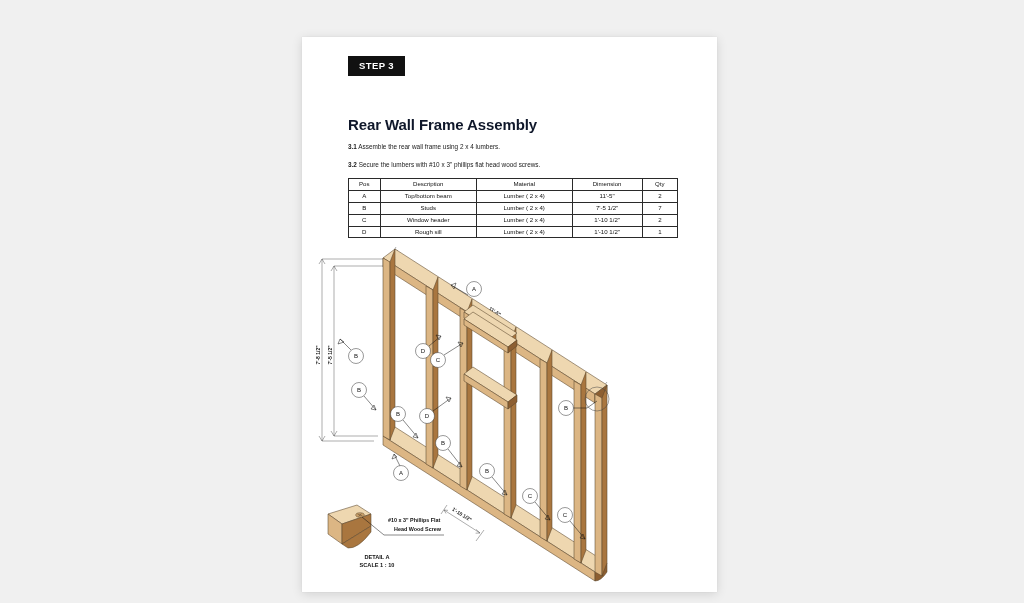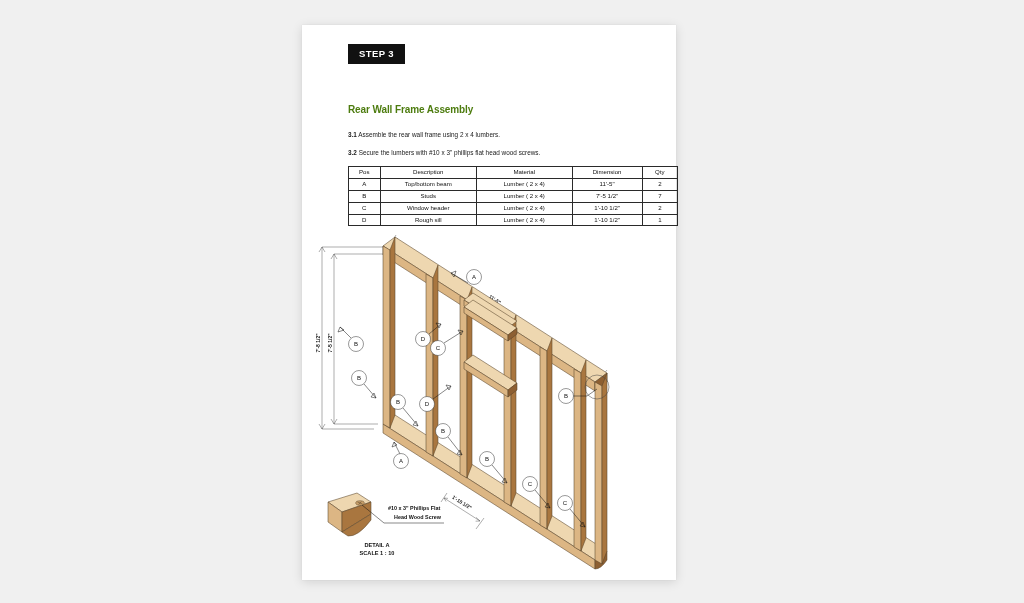--- a/index.html
+++ b/index.html
@@ -12,8 +12,8 @@
   #stage{position:relative;width:1024px;height:603px;}
 
   .page{
-    position:absolute;left:302px;top:25px;
-    width:374px;height:555px;
+    position:absolute;left:302px;top:37px;
+    width:415px;height:555px;
     background:#ffffff;
     box-shadow:0 2px 10px rgba(0,0,0,.13), 0 0 1px rgba(0,0,0,.10);
     text-decoration:underline;

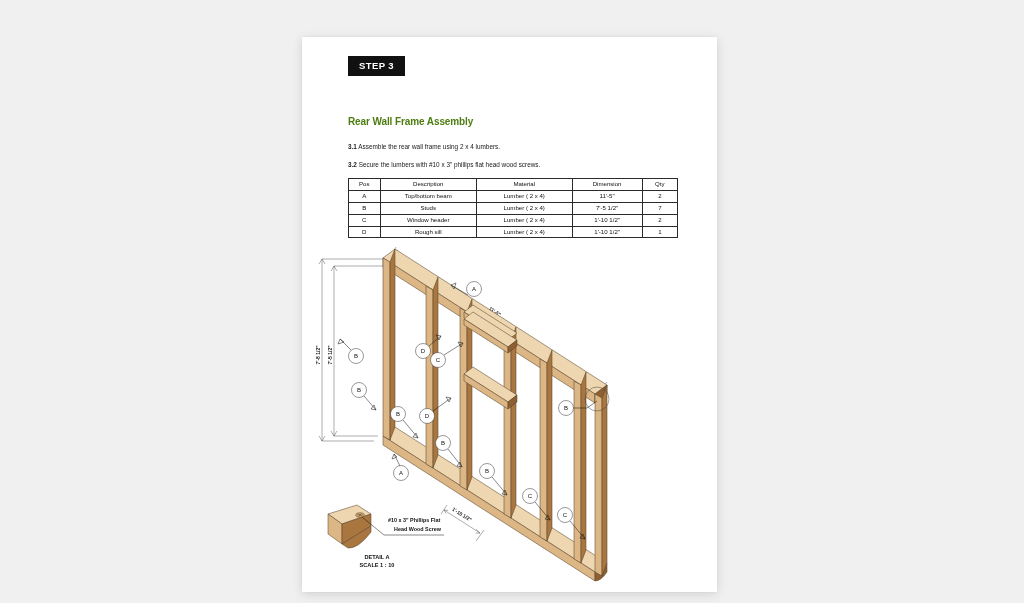--- a/index.html
+++ b/index.html
@@ -29,7 +29,7 @@
 
   .page-title{
     position:absolute;left:46px;top:79px;
-    font-size:10px;font-weight:bold;color:#4d7c0f;letter-spacing:-.1px;
+    font-size:15px;font-weight:bold;color:#0f172a;letter-spacing:-.1px;
   }
 
   .substep{

